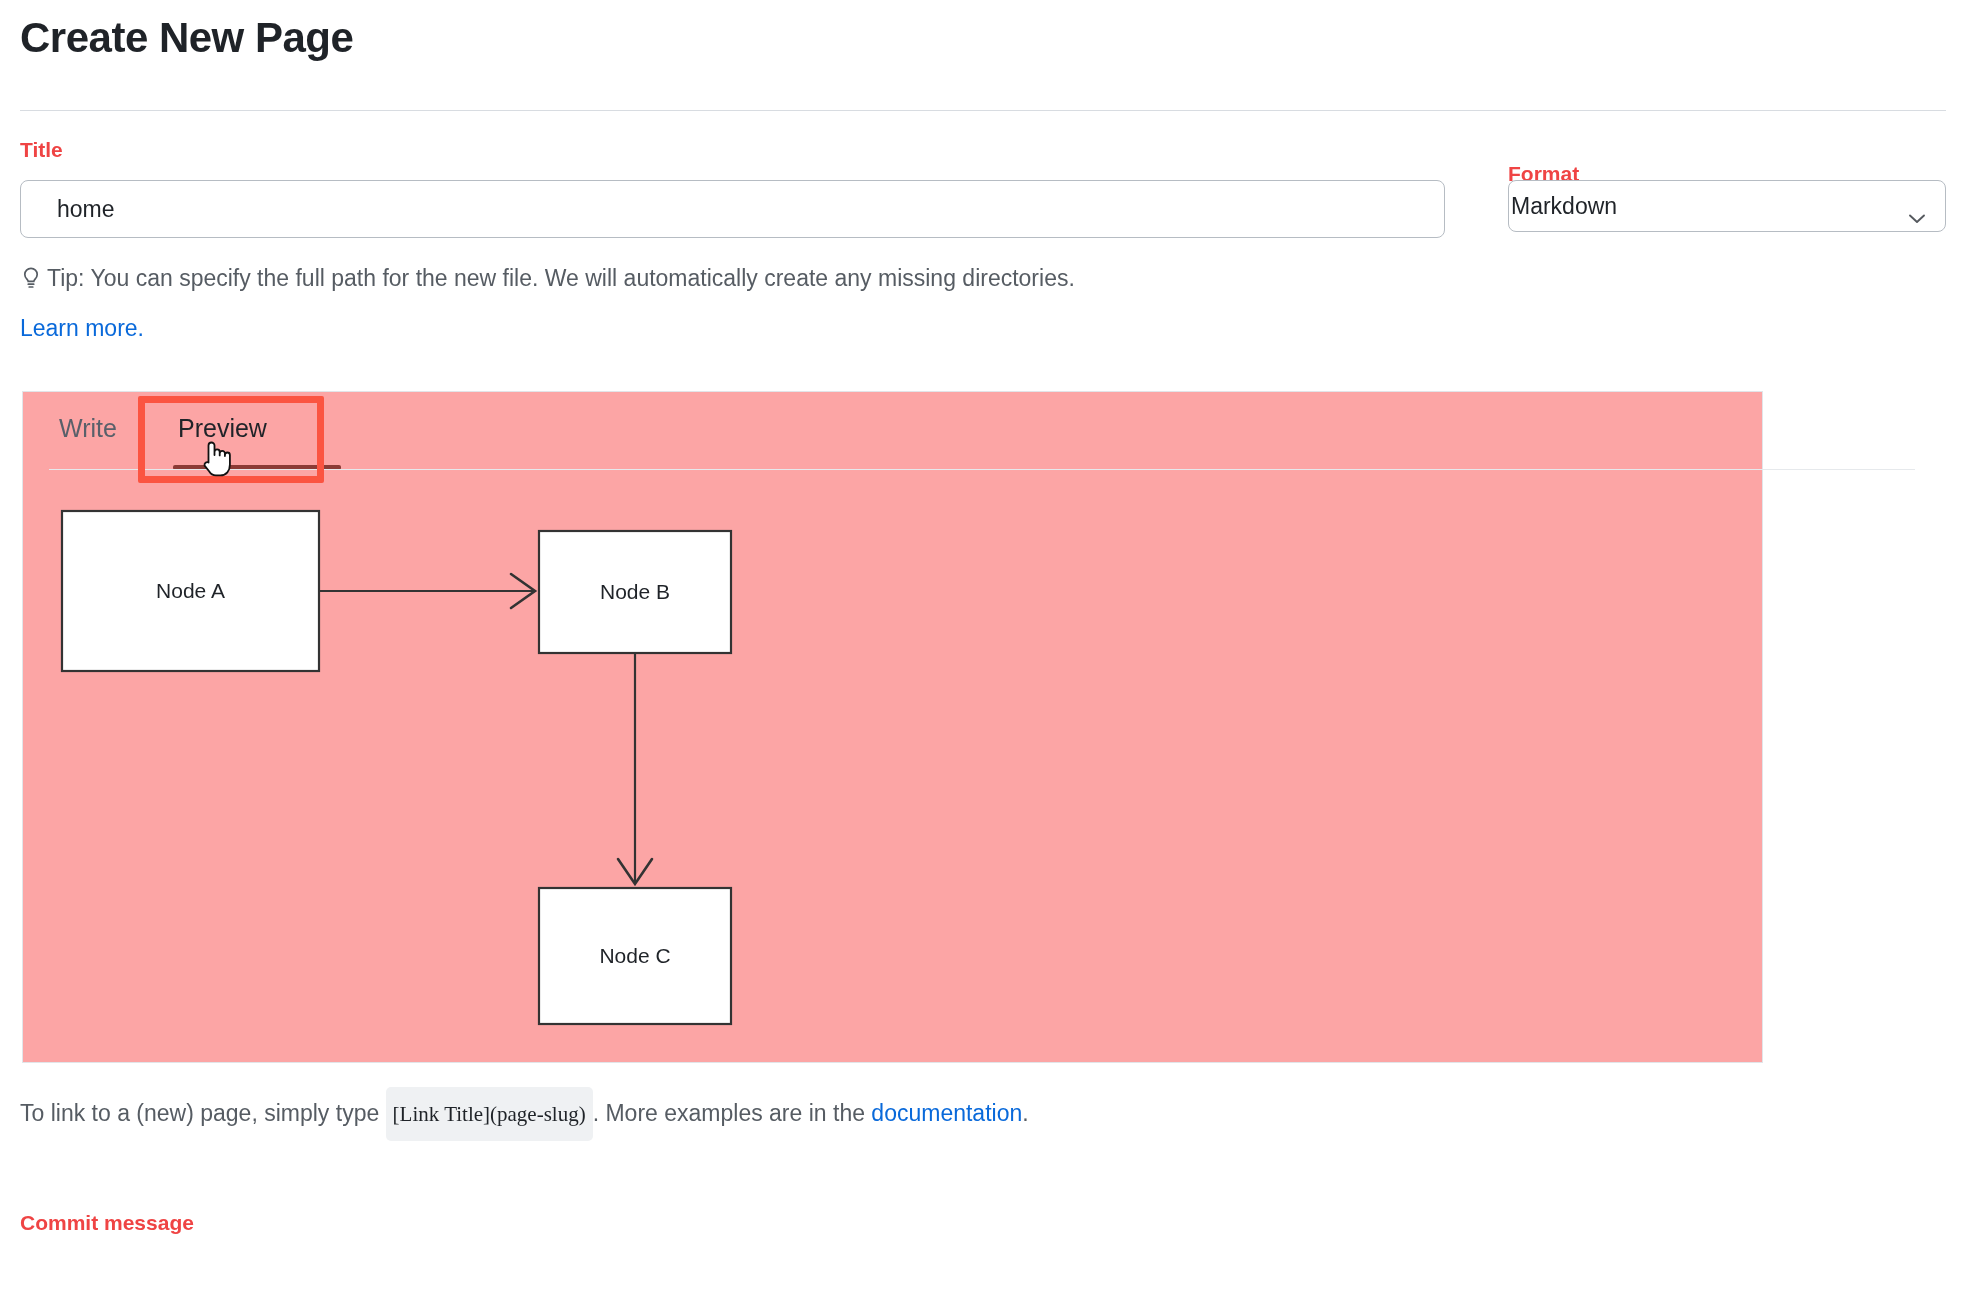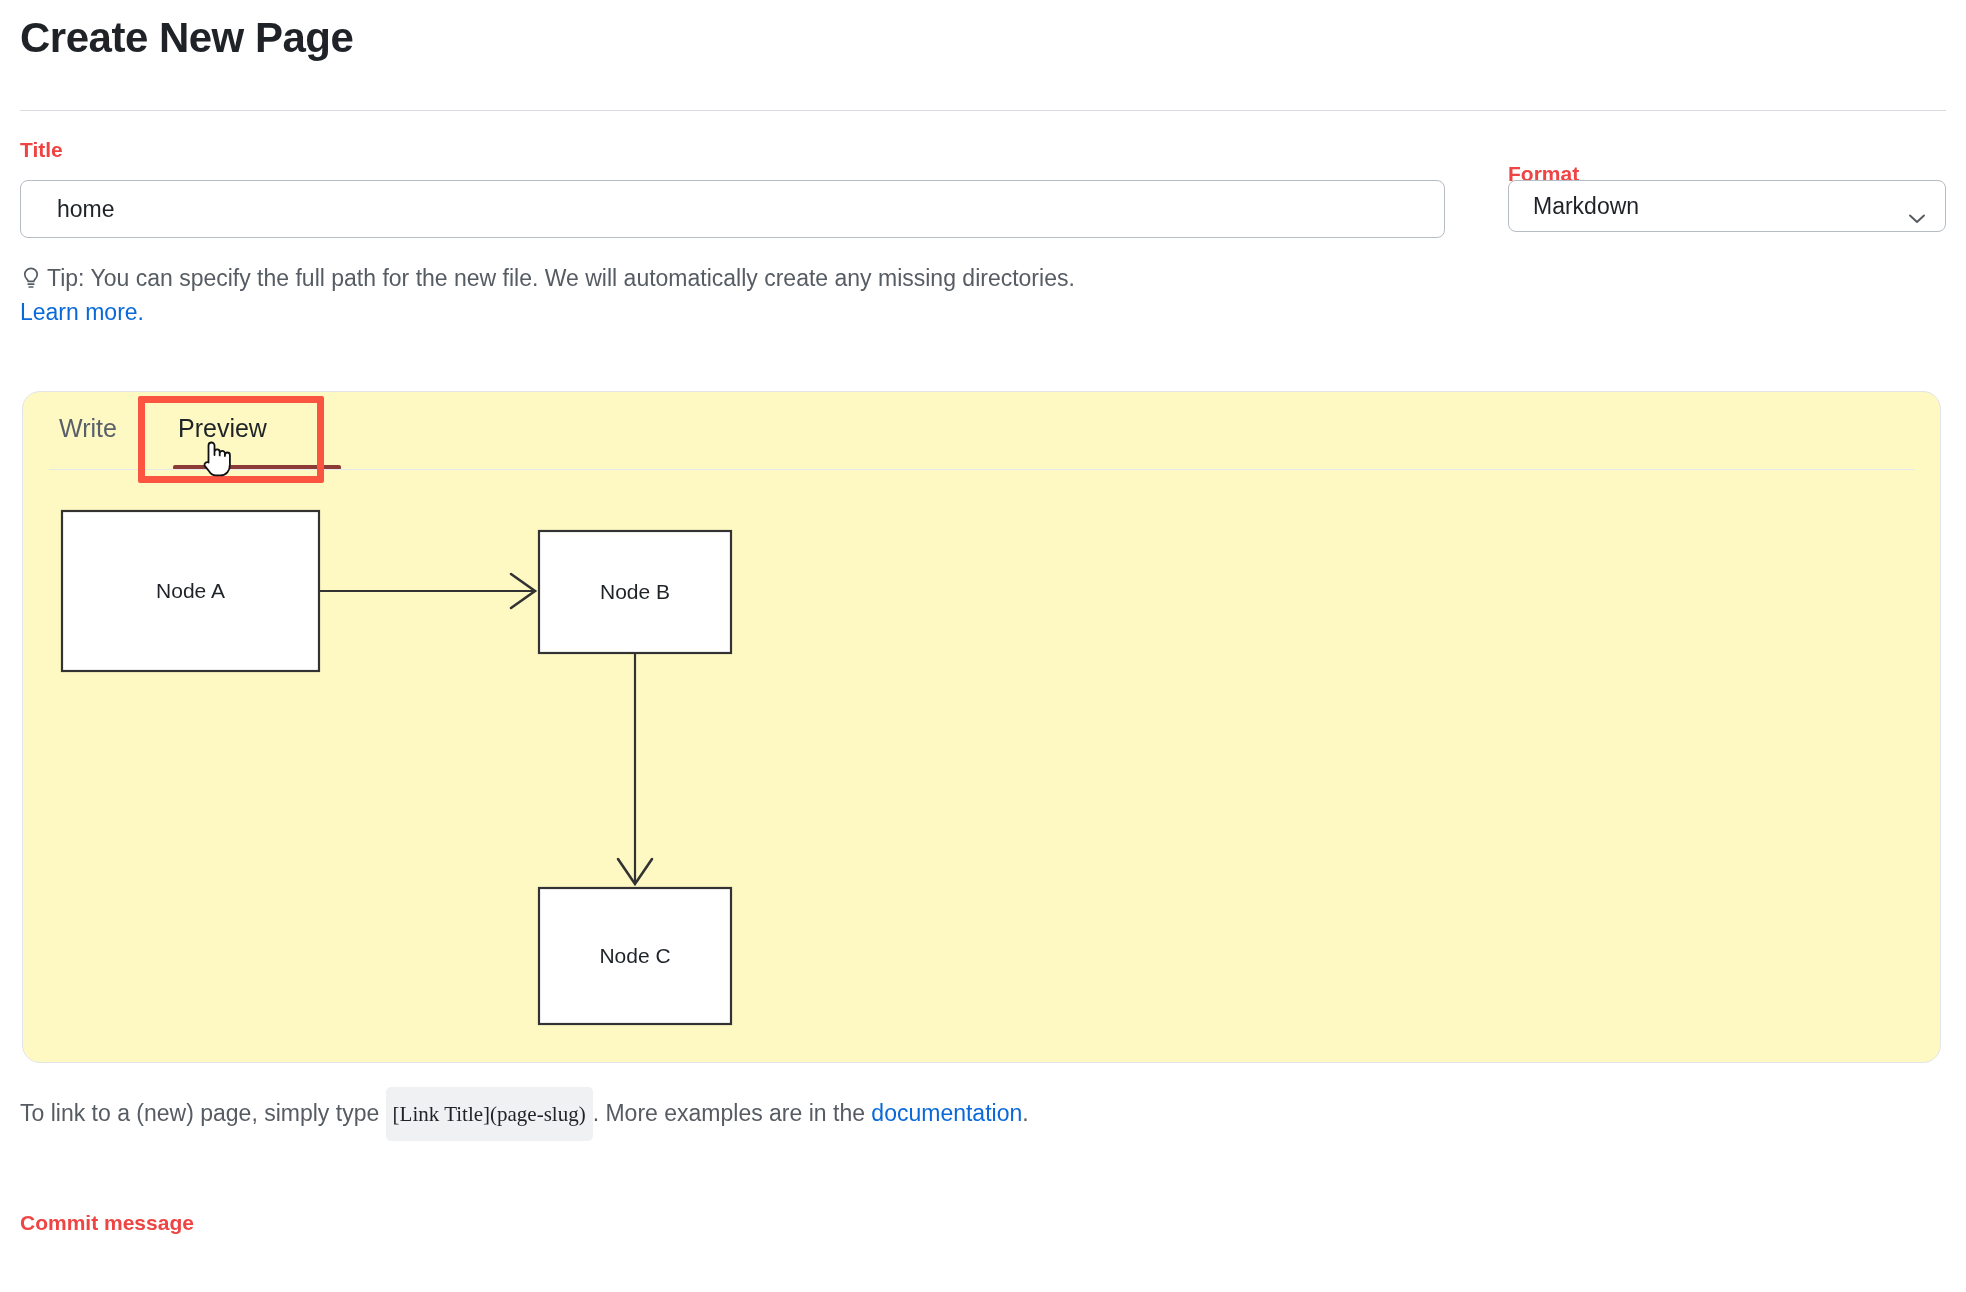--- a/index.html
+++ b/index.html
@@ -80,7 +80,7 @@
     background: #ffffff;
     font-size: 23px;
     color: #1f2328;
-    padding: 0 24px;
+    padding: 0 2px;
     line-height: 50px;
     white-space: nowrap;
   }

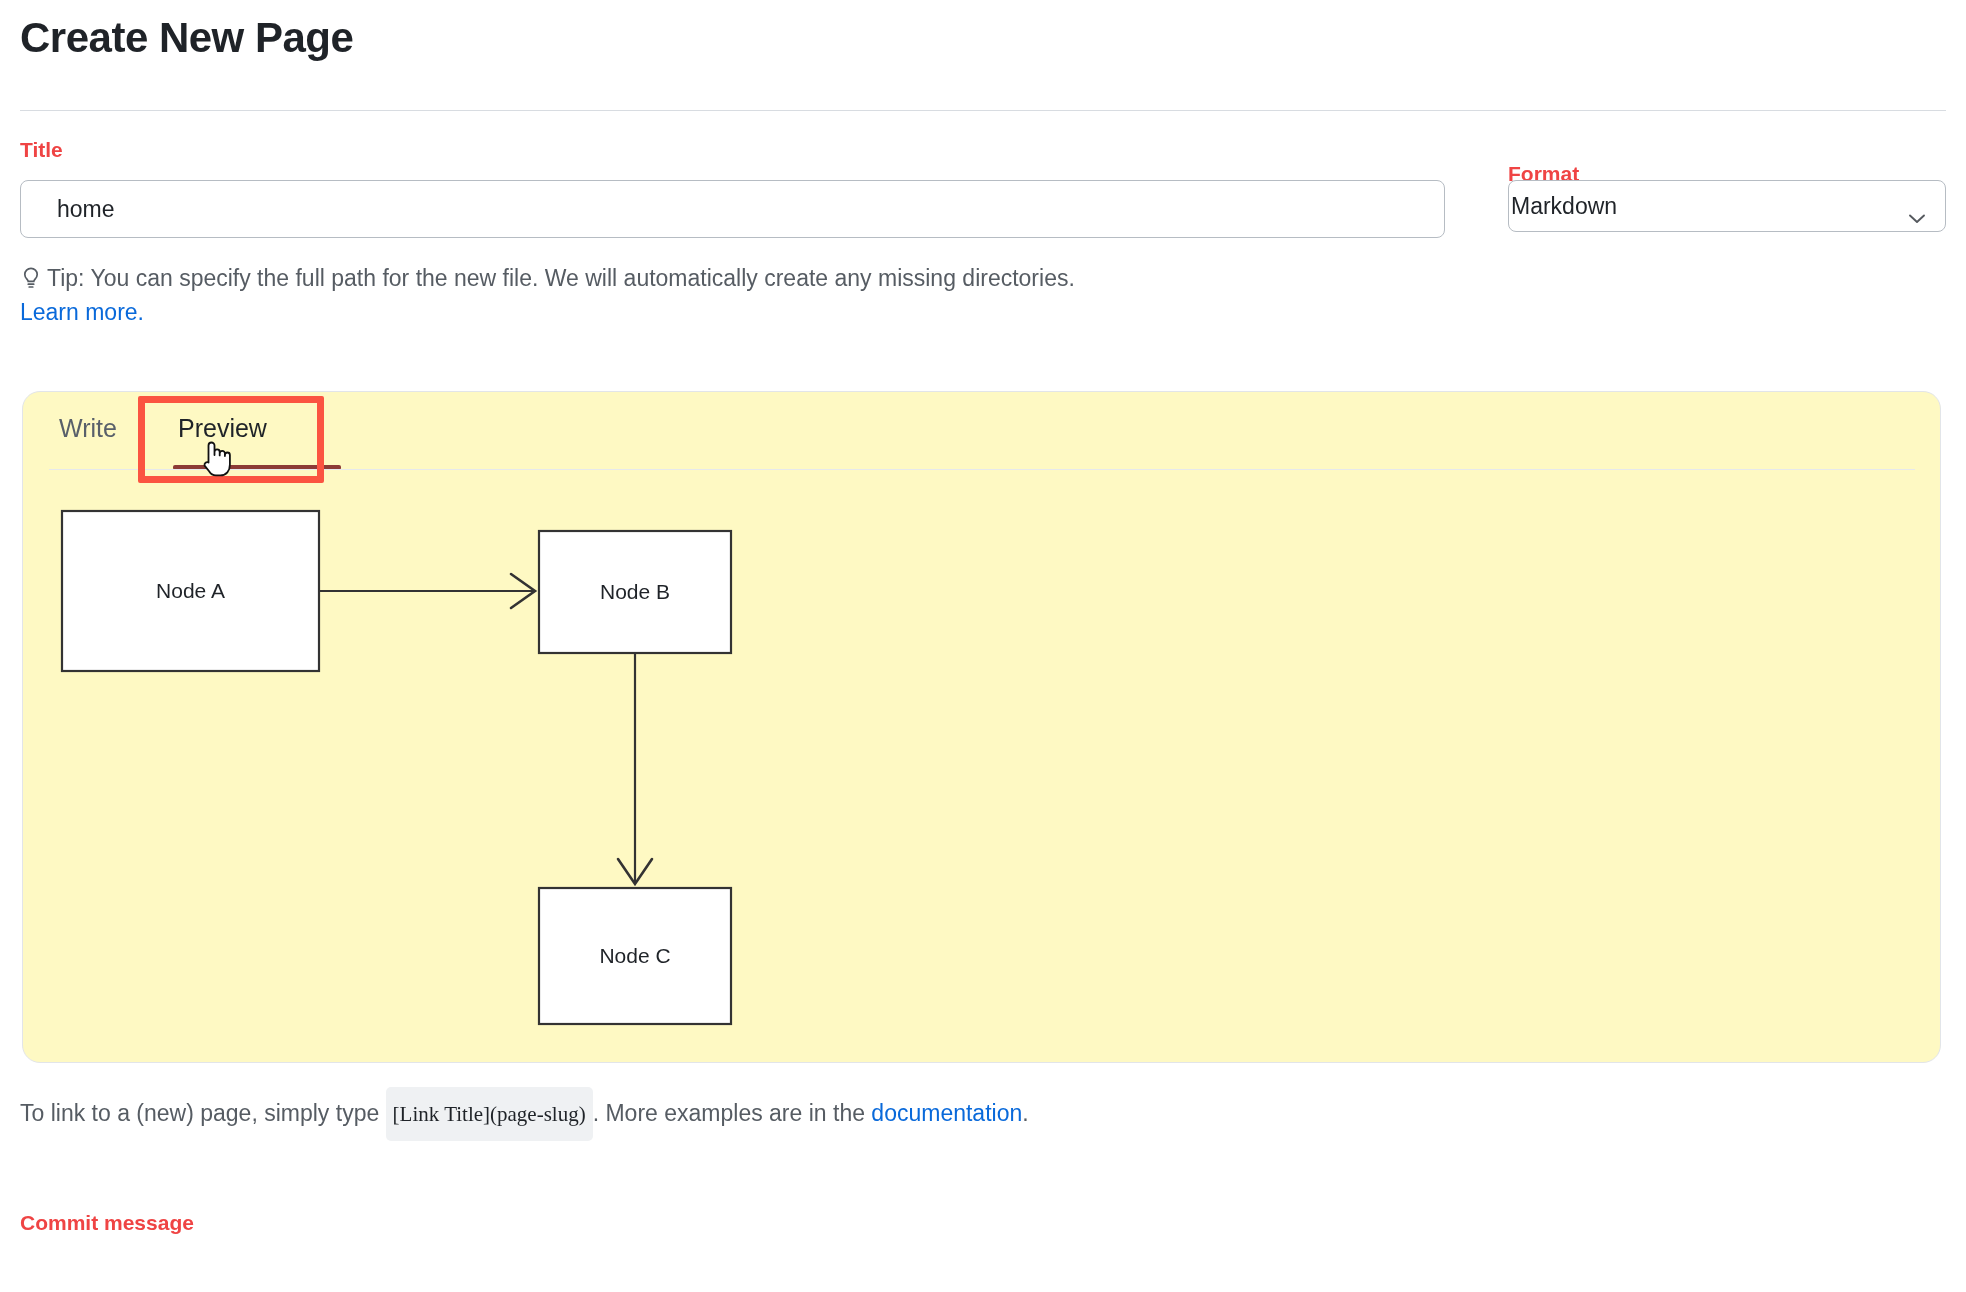--- a/index.html
+++ b/index.html
@@ -113,7 +113,7 @@
   .link { color: #0969da; text-decoration: none; }
   #tip-learn-more {
     display: block;
-    margin-top: 2px;
+    margin-top: 18px;
   }
 
   

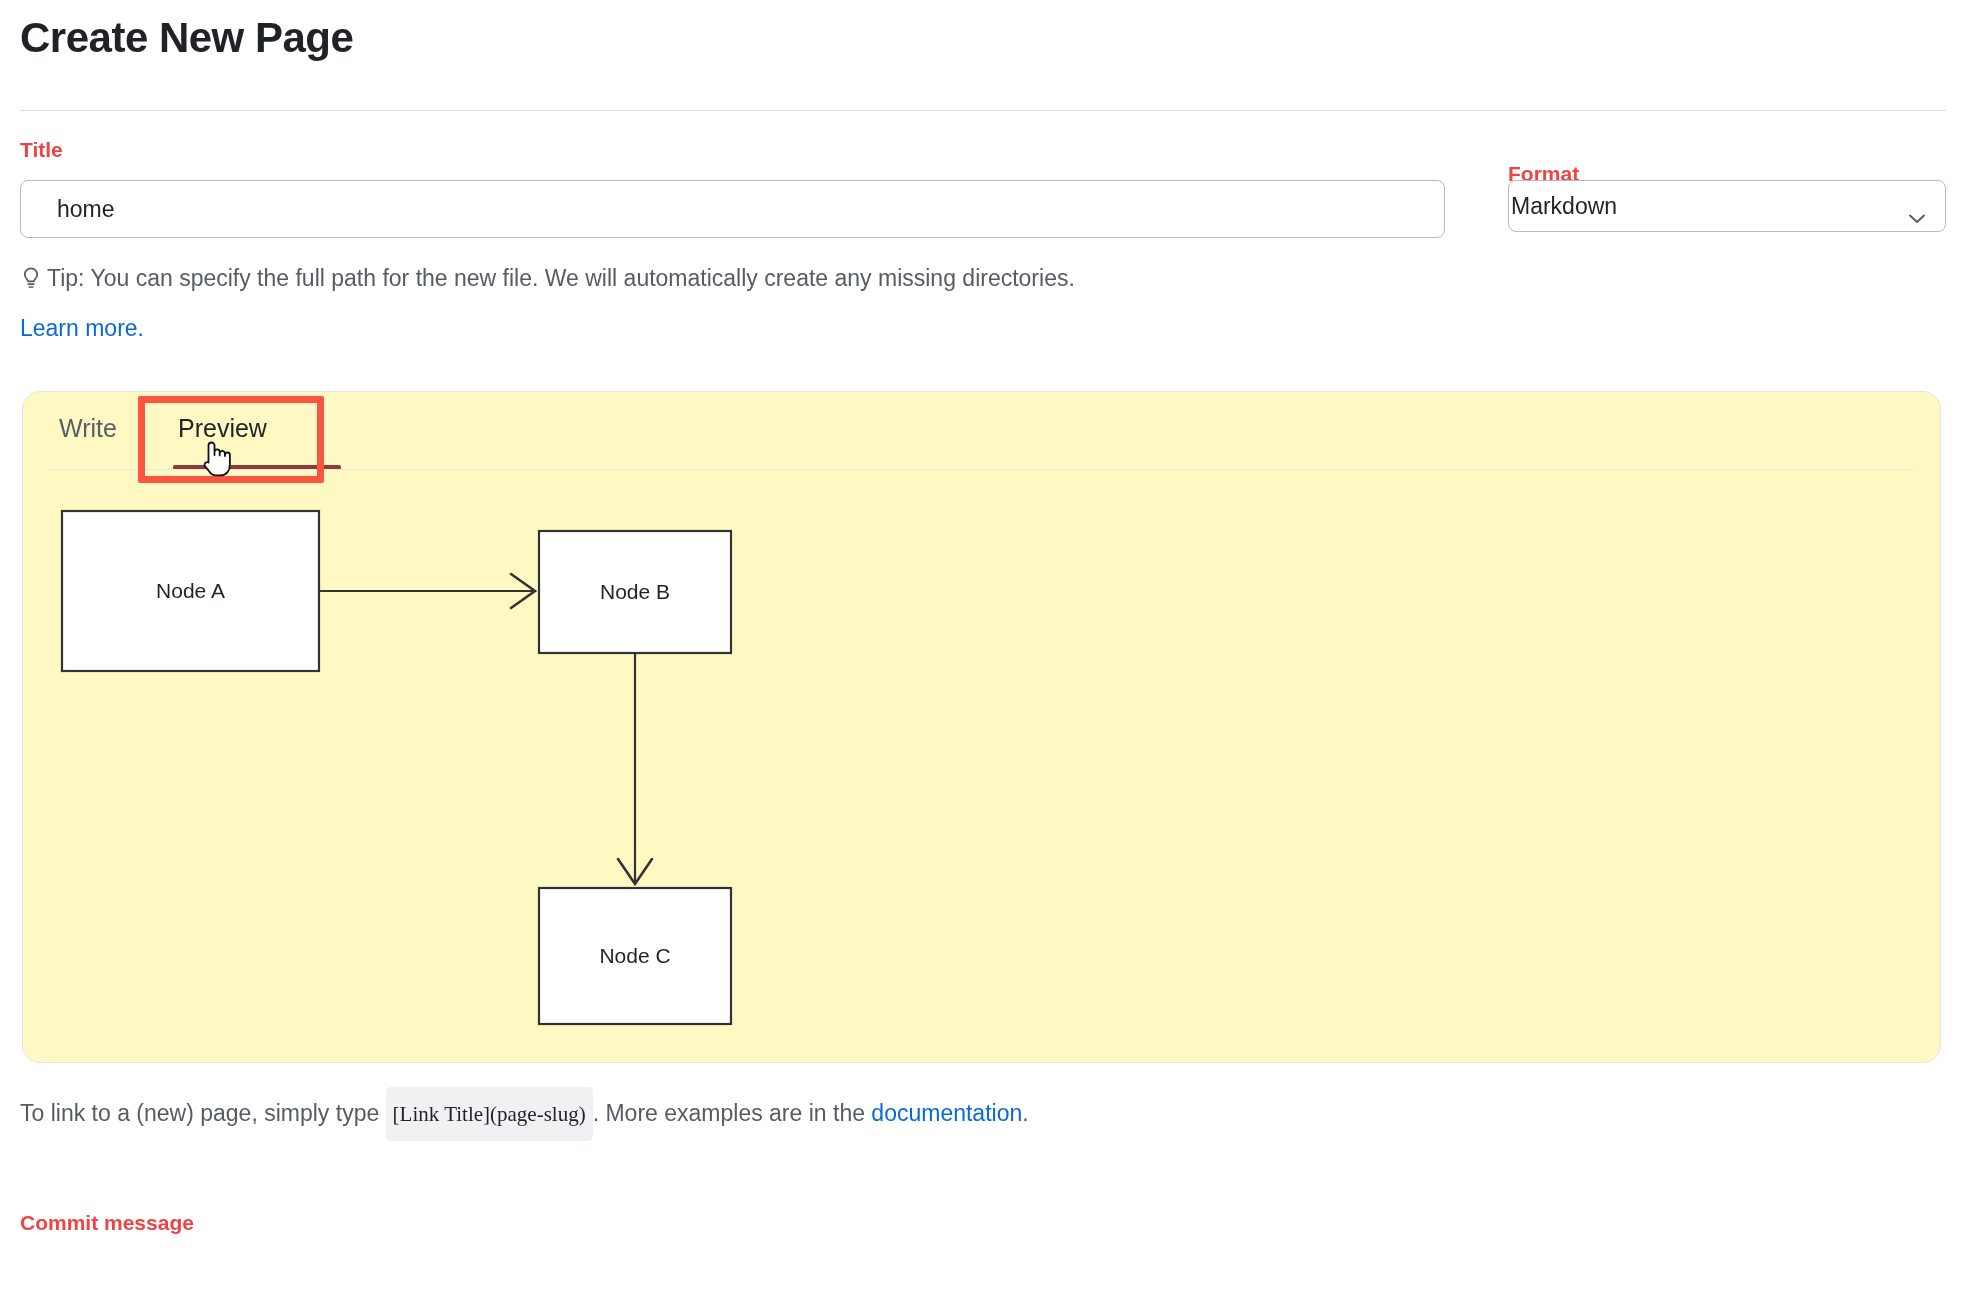--- a/index.html
+++ b/index.html
@@ -121,11 +121,11 @@
     position: absolute;
     left: 22px;
     top: 391px;
-    width: 1919px;
+    width: 1741px;
     height: 672px;
     border: 1px solid #e2e5e9;
-    border-radius: 18px;
-    background: #fef9c3;
+    border-radius: 0;
+    background: #fca5a5;
   }
   #tabs {
     position: absolute;

